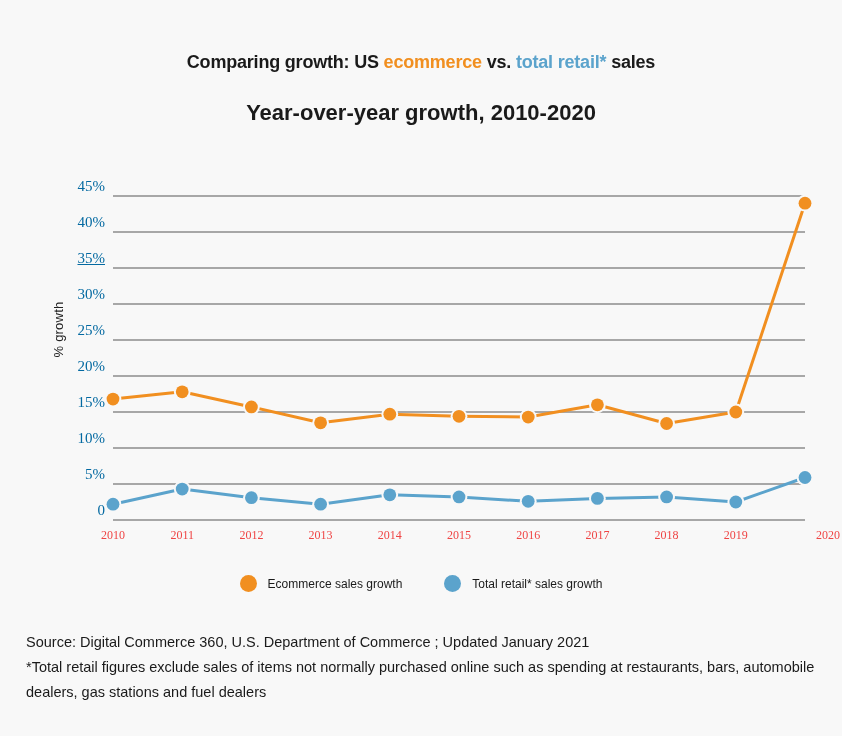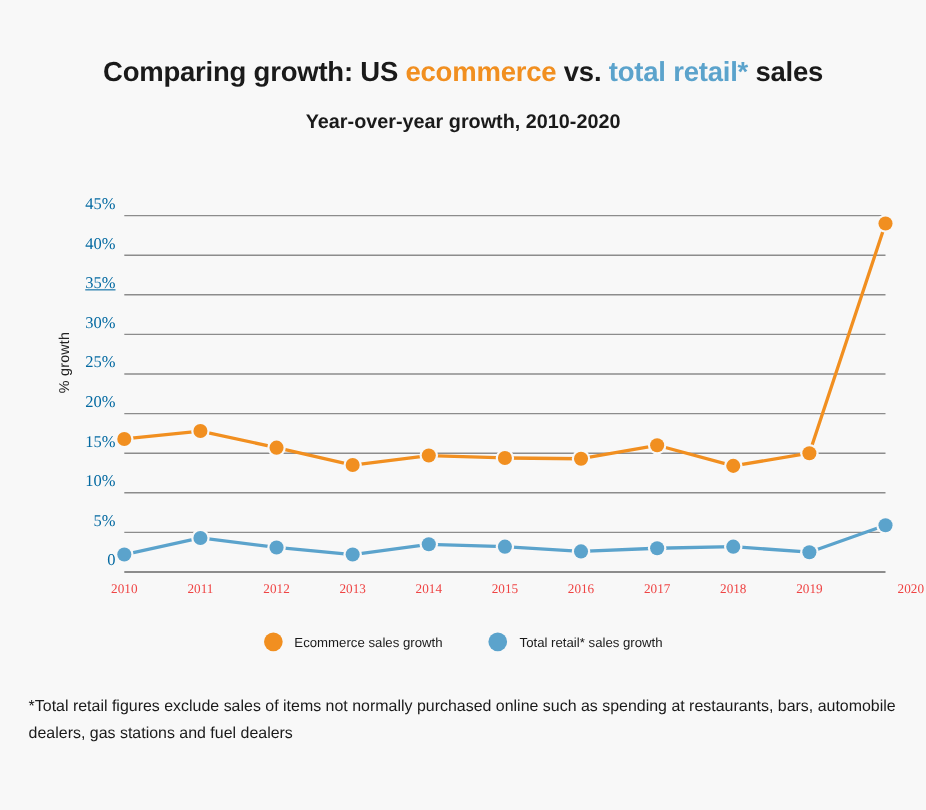--- a/index.html
+++ b/index.html
@@ -27,7 +27,7 @@
     right: 0;
     top: 52px;
     text-align: center;
-    font-size: 25px;
+    font-size: 18px;
     font-weight: bold;
     letter-spacing: -0.2px;
     white-space: nowrap;

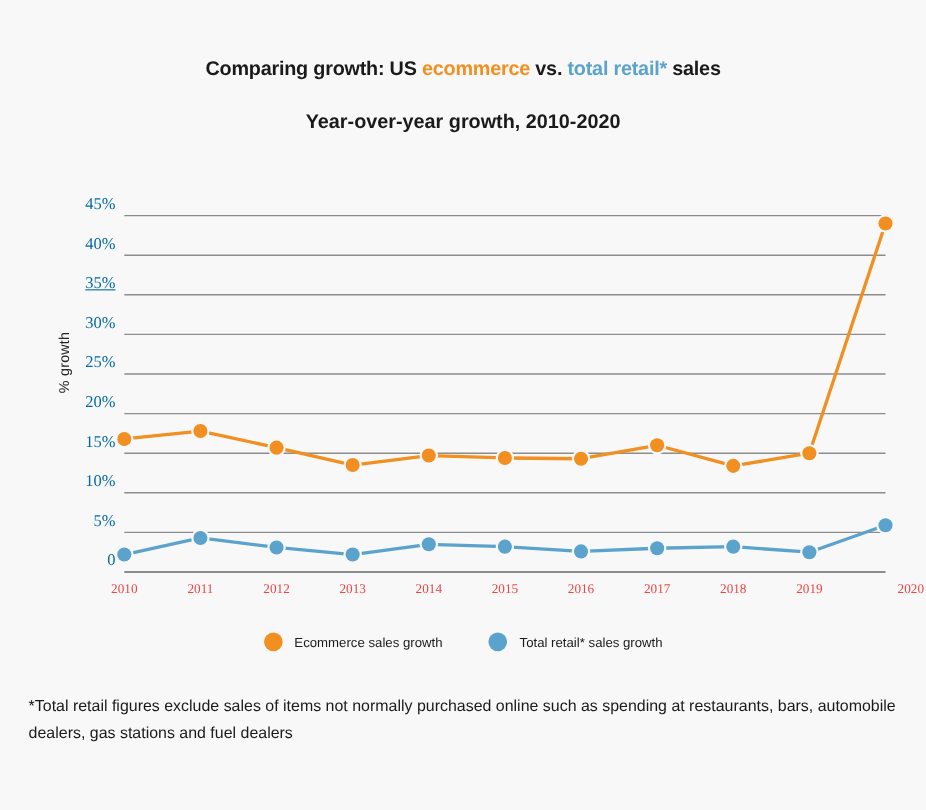--- a/index.html
+++ b/index.html
@@ -41,7 +41,7 @@
     right: 0;
     top: 100px;
     text-align: center;
-    font-size: 18px;
+    font-size: 22px;
     font-weight: bold;
     color: #1a1a1a;
   }

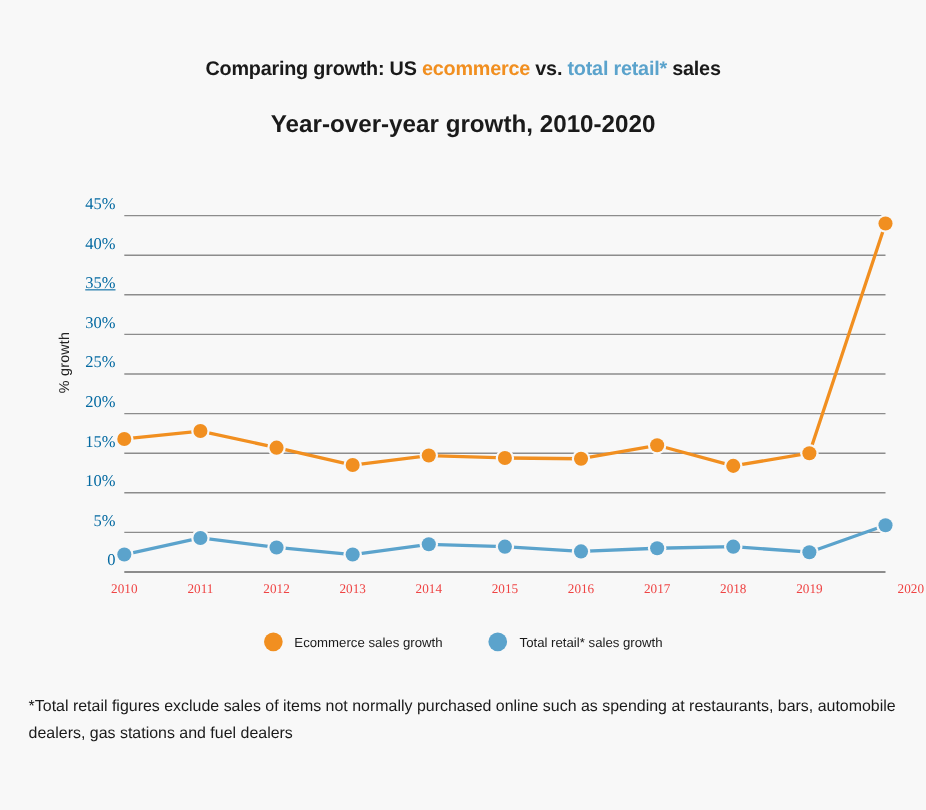--- a/index.html
+++ b/index.html
@@ -266,6 +266,7 @@
     </div>
 
   <div class="notes">
+    <span class="note-line">Source: Digital Commerce 360,  U.S. Department of Commerce ; Updated January 2021</span>
     <span class="note-line">*Total retail figures exclude sales of items not normally purchased online such as spending at restaurants, bars, automobile dealers, gas stations and fuel dealers</span>
   </div>
 

